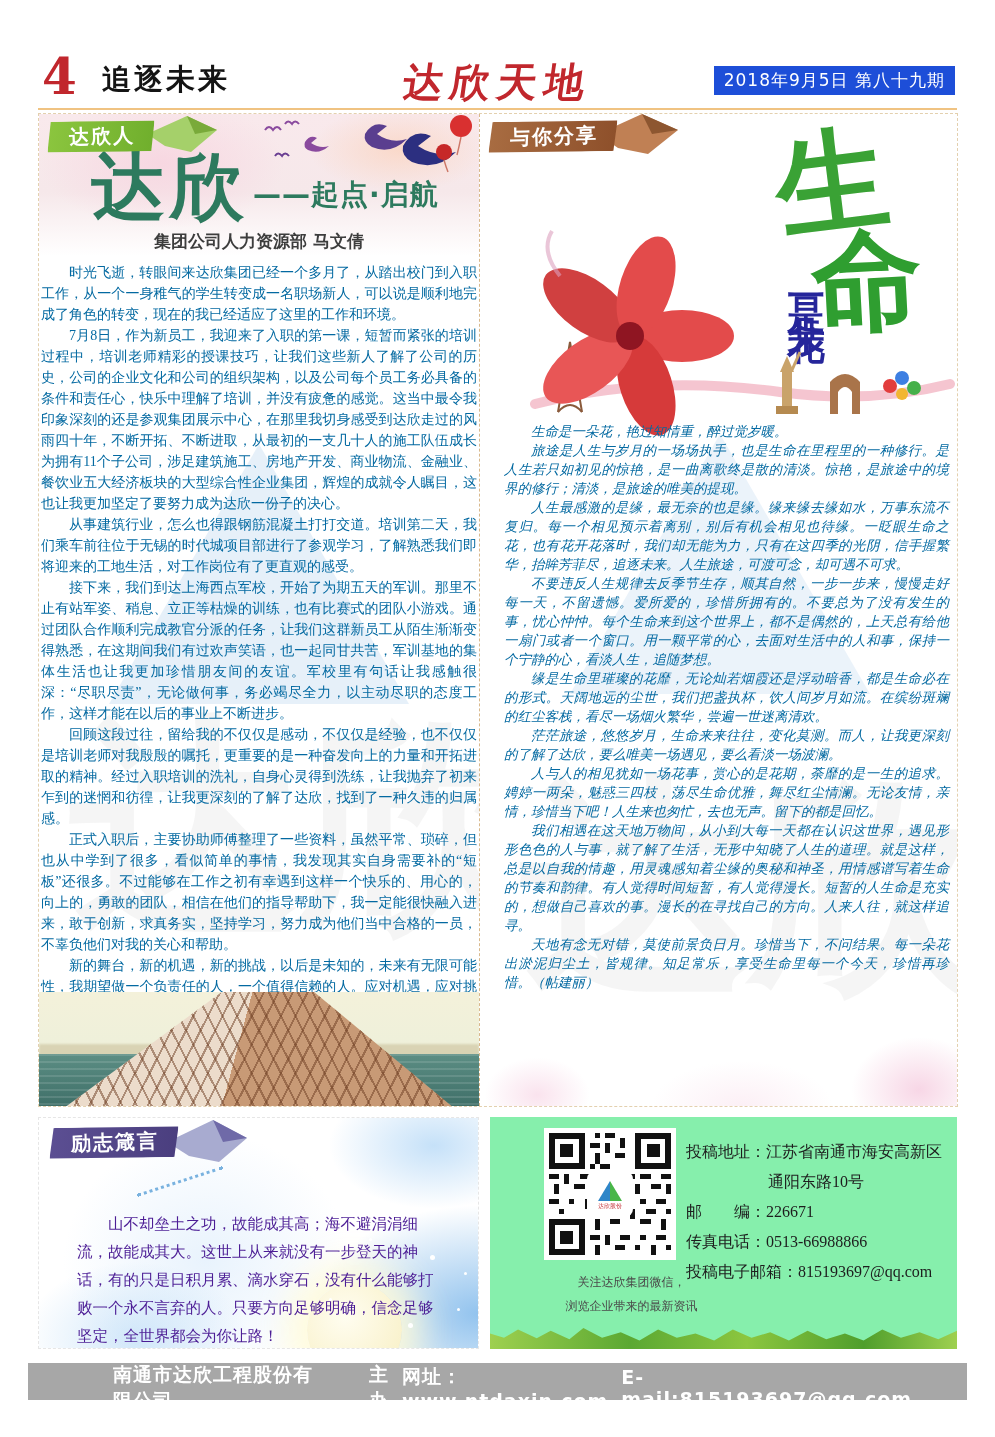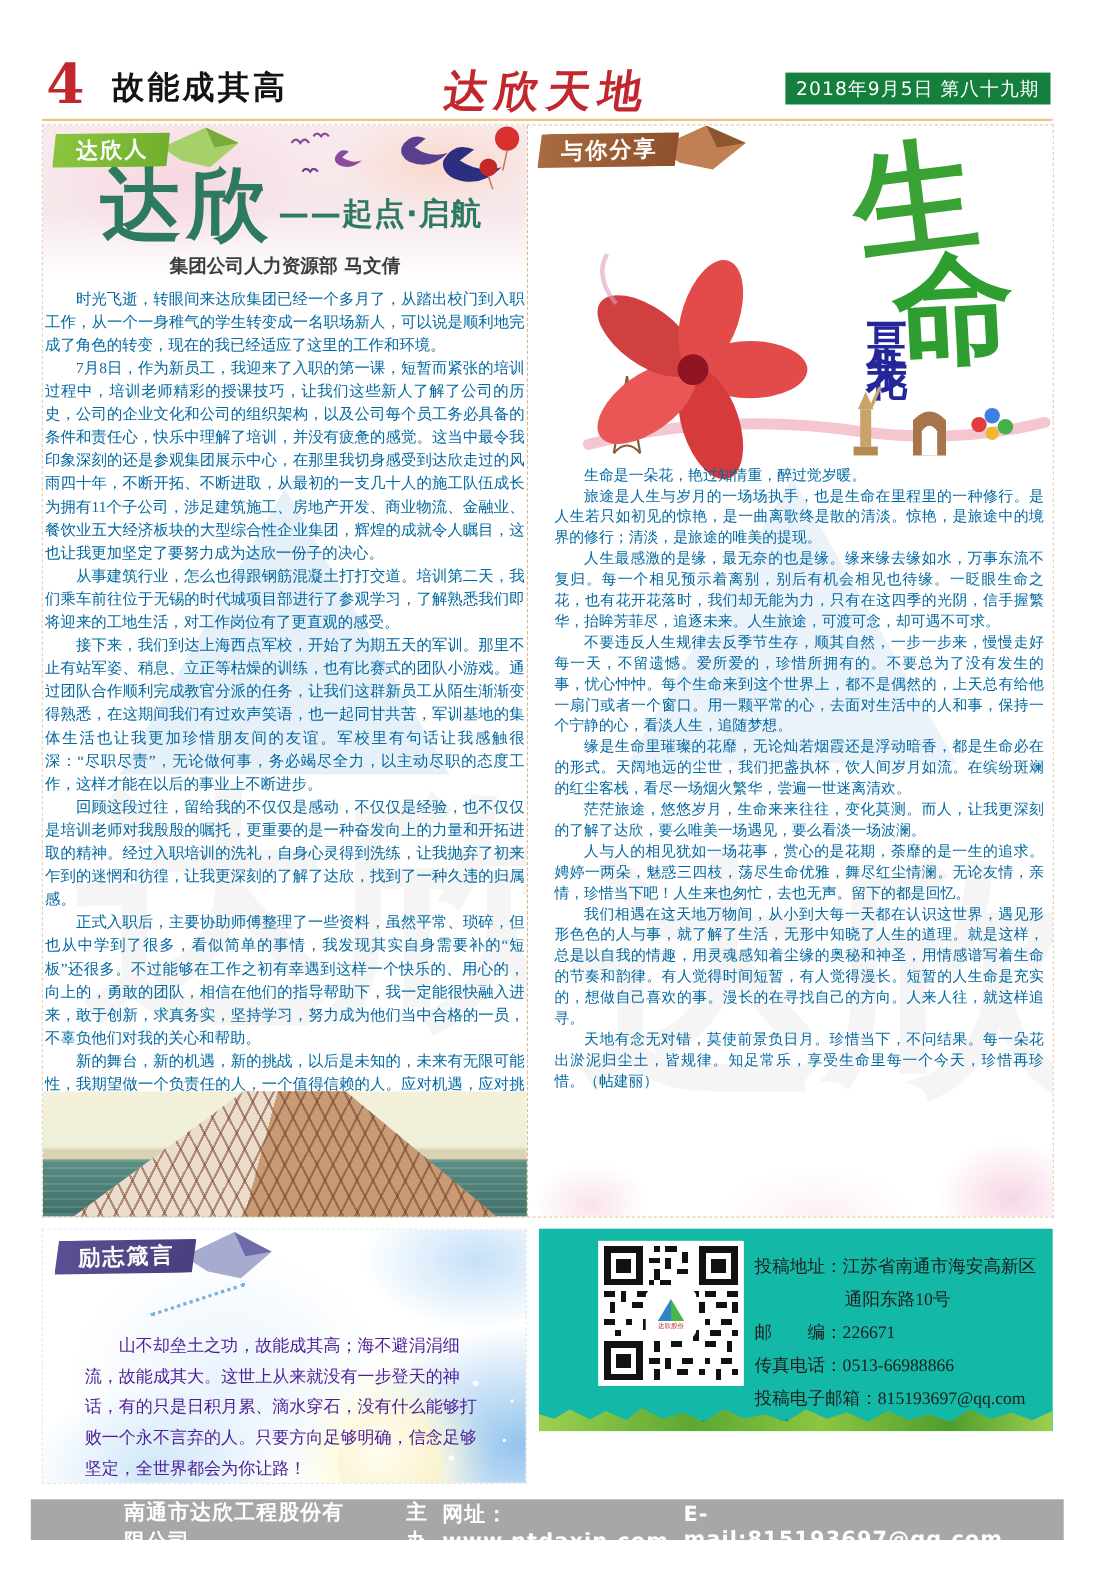--- a/index.html
+++ b/index.html
@@ -136,7 +136,7 @@
 <div class="page">
 
   <div class="page-num">4</div>
-  <div class="section-name">故能成其高</div>
+  <div class="section-name">追逐未来</div>
   <div class="masthead">达欣天地</div>
   <div class="date-badge">2018年9月5日 第八十九期</div>
   <div class="header-rule"></div>

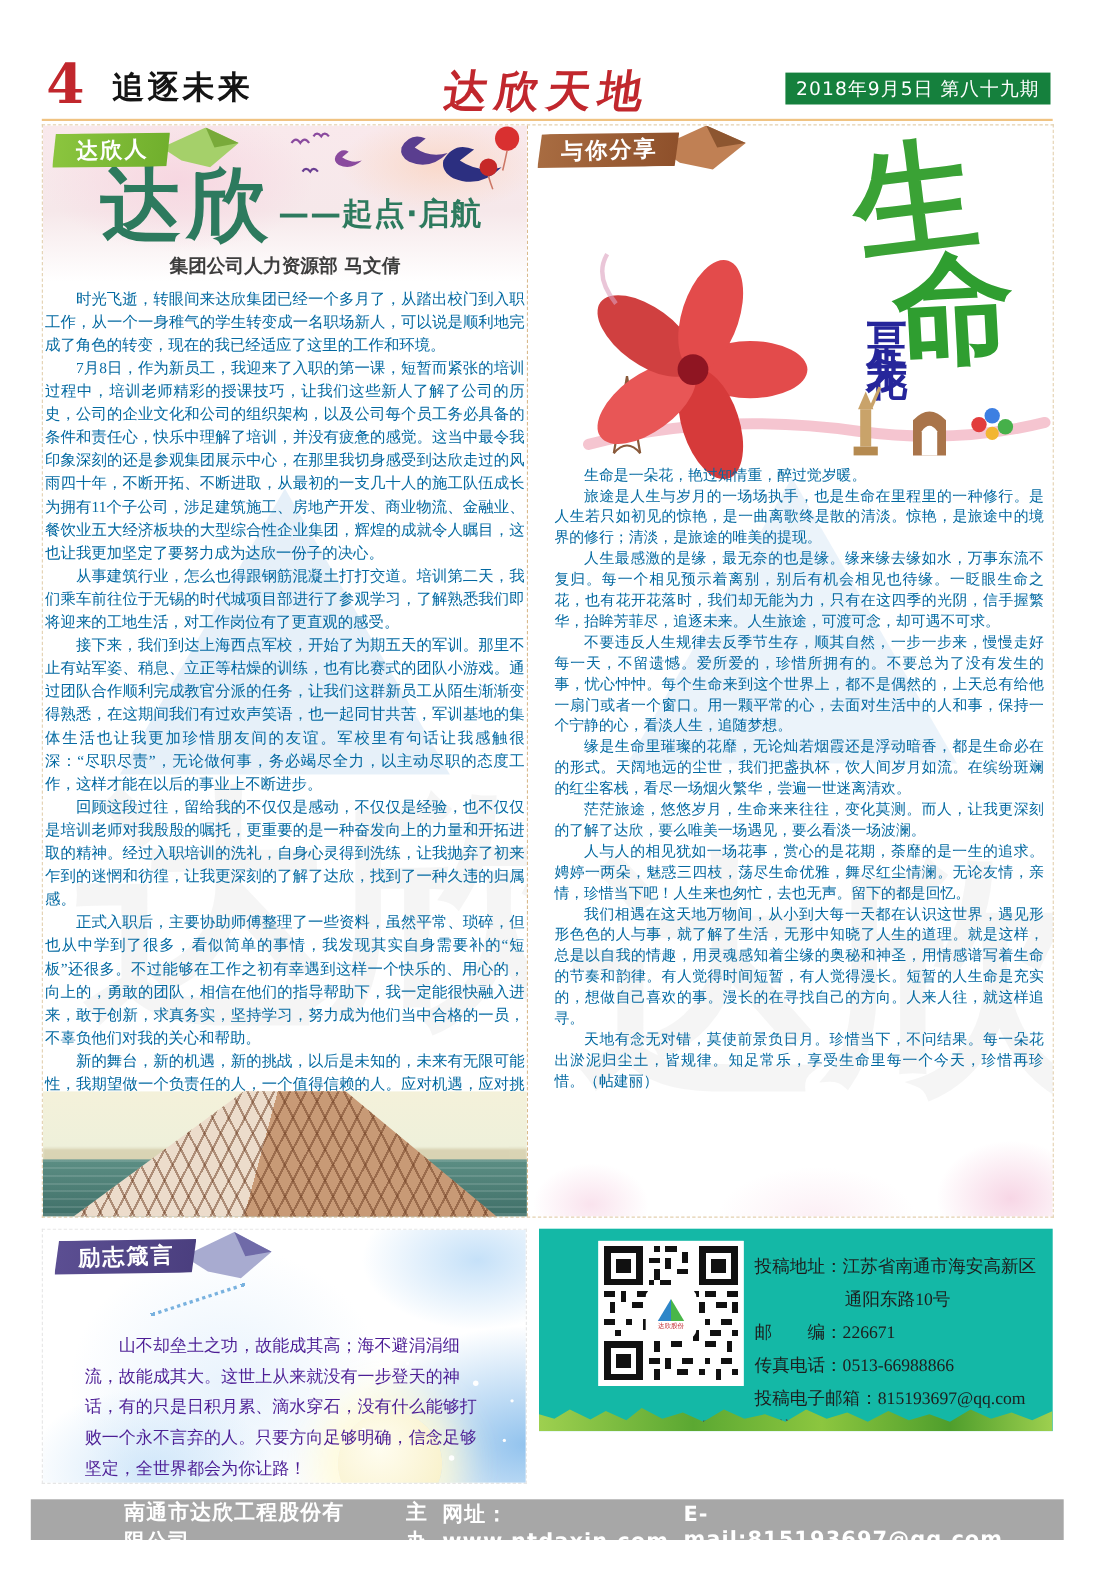--- a/index.html
+++ b/index.html
@@ -14,7 +14,7 @@
   .masthead{position:absolute;left:0;right:0;top:55px;text-align:center;font-size:40px;font-weight:900;
             color:#c1272d;letter-spacing:7px;transform:skewX(-8deg);
             font-family:"DejaVu Serif","Liberation Serif",serif;}
-  .date-badge{position:absolute;right:40px;top:66px;background:#15803d;color:#fff;font-size:17px;
+  .date-badge{position:absolute;right:40px;top:66px;background:#1d4ed8;color:#fff;font-size:17px;
               padding:3px 10px;letter-spacing:1px;}
   .header-rule{position:absolute;left:38px;right:38px;top:108px;border-top:2px solid #f0c382;}
 

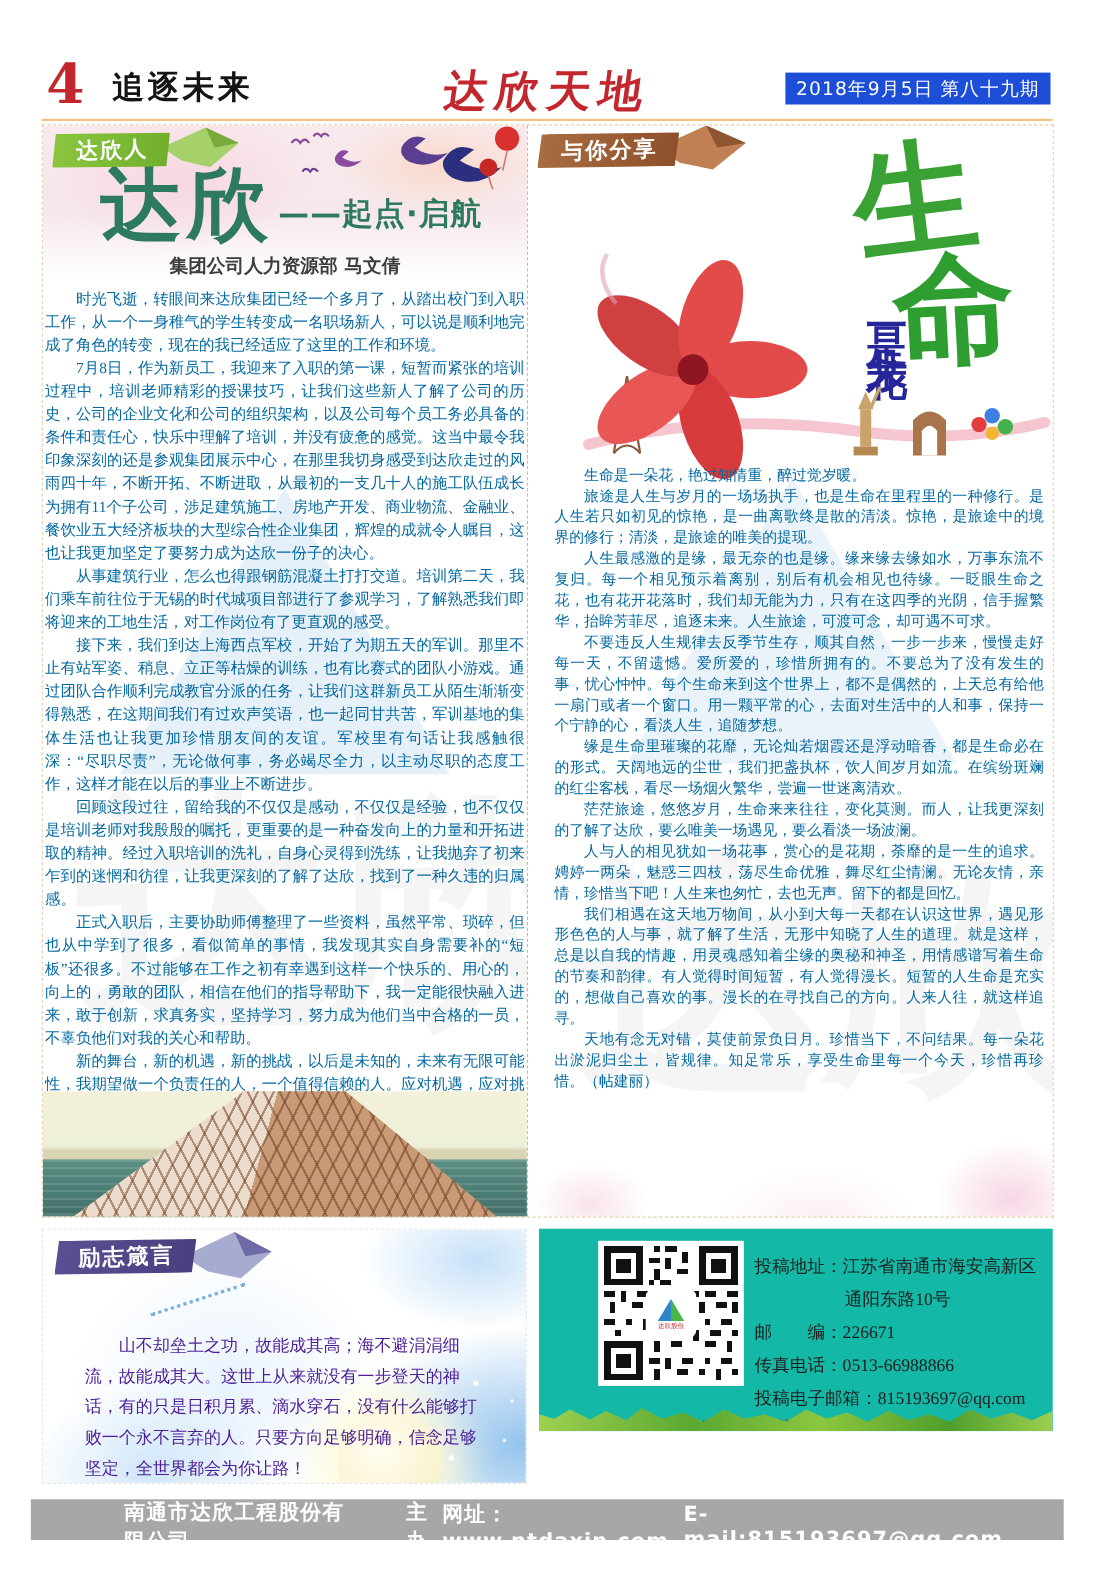--- a/index.html
+++ b/index.html
@@ -57,7 +57,7 @@
   .left-body{top:142px;bottom:114px;padding:6px 2px 0 2px;}
   .left-body p{font-size:14px;line-height:21px;}
   .right-body{top:308px;bottom:86px;padding:0 8px 0 24px;}
-  .right-body p{font-size:13.5px;line-height:19px;}
+  .right-body p{font-size:13.5px;line-height:19px;font-style:italic;}
 
   
   .pyramid-photo{position:absolute;left:0;right:0;bottom:0;height:114px;overflow:hidden;z-index:3;}

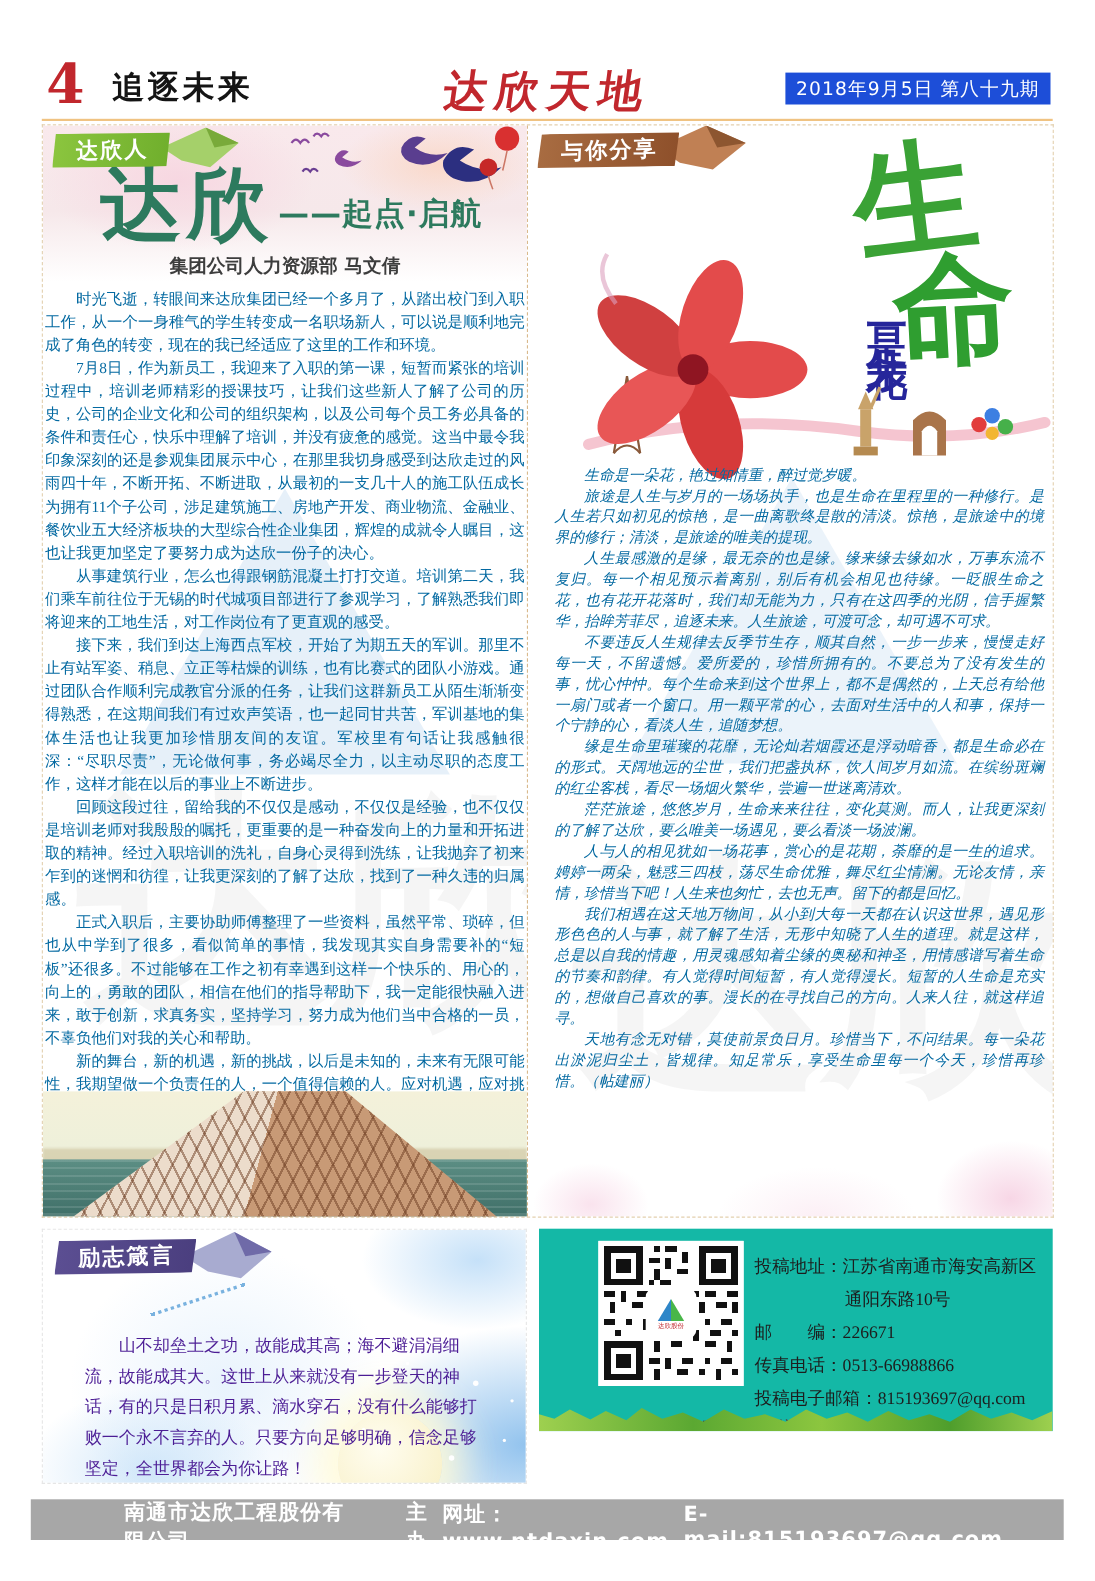--- a/index.html
+++ b/index.html
@@ -108,7 +108,7 @@
   .quote-text{position:absolute;left:38px;right:32px;top:92px;margin:0;font-size:15.5px;line-height:28px;
               text-indent:2em;color:#4c1d95;font-family:"Liberation Serif","DejaVu Serif",serif;z-index:3;}
 
-  .contact-box{position:absolute;left:490px;top:1117px;width:467px;height:184px;background:#14b8a6;overflow:hidden;}
+  .contact-box{position:absolute;left:490px;top:1117px;width:467px;height:232px;background:#86efac;overflow:hidden;}
   .qr{position:absolute;left:54px;top:11px;width:132px;height:132px;background:#fff;}
   .qr-logo{position:absolute;left:50%;top:50%;transform:translate(-50%,-50%);width:42px;height:42px;background:#fff;
            border-radius:6px;box-shadow:0 0 0 2px #fff;display:flex;flex-direction:column;align-items:center;justify-content:center;}

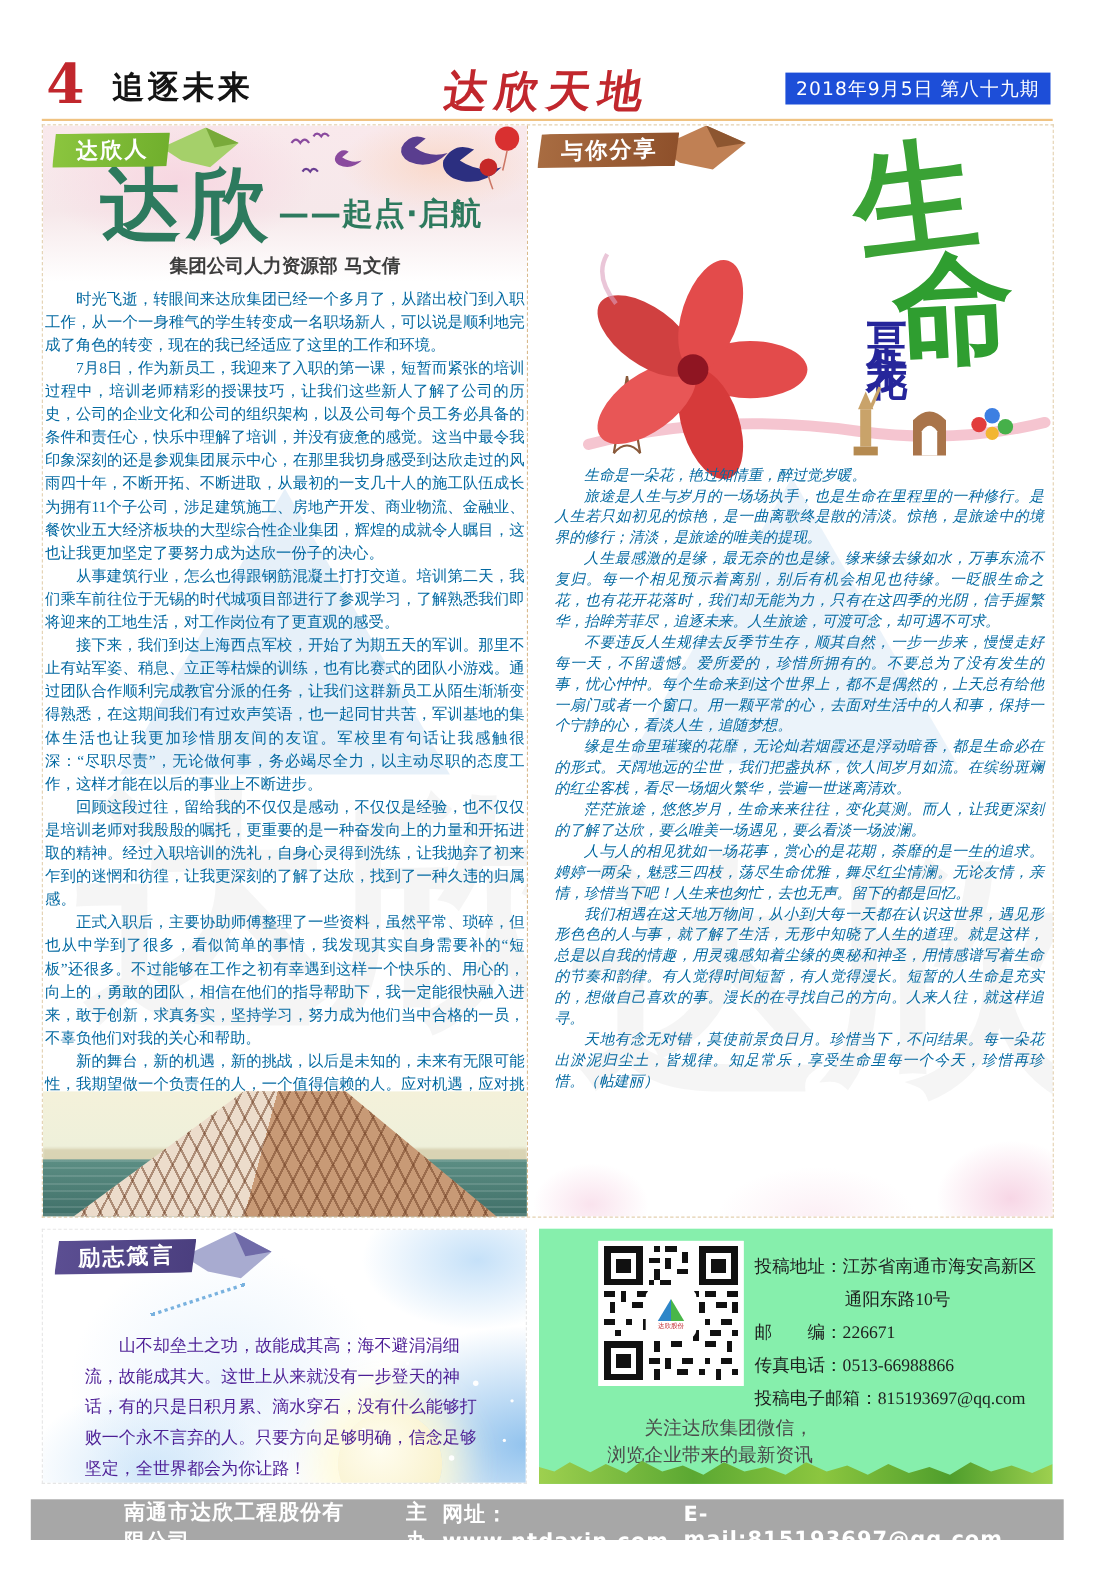--- a/index.html
+++ b/index.html
@@ -117,7 +117,7 @@
                  font-family:"Liberation Serif","DejaVu Serif",serif;}
   .c-row{white-space:nowrap;}
   .c-row.indent{padding-left:82px;}
-  .wechat{position:absolute;left:34px;top:170px;width:215px;text-align:right;font-size:17px;color:#4a4a4a;
+  .wechat{position:absolute;left:34px;top:153px;width:215px;text-align:center;font-size:12px;color:#4a4a4a;
           line-height:24px;font-family:"Liberation Serif","DejaVu Serif",serif;}
   .grass{position:absolute;left:0;right:0;bottom:0;height:28px;
          background:linear-gradient(90deg,#9ed04f,#5ba832 30%,#8cc63f 55%,#4f9e2c 80%,#9ed04f);

